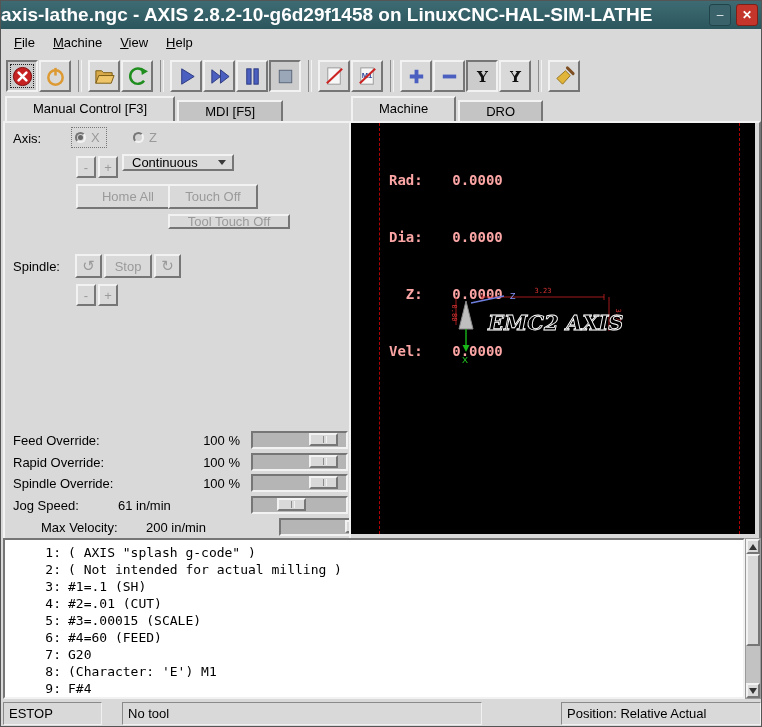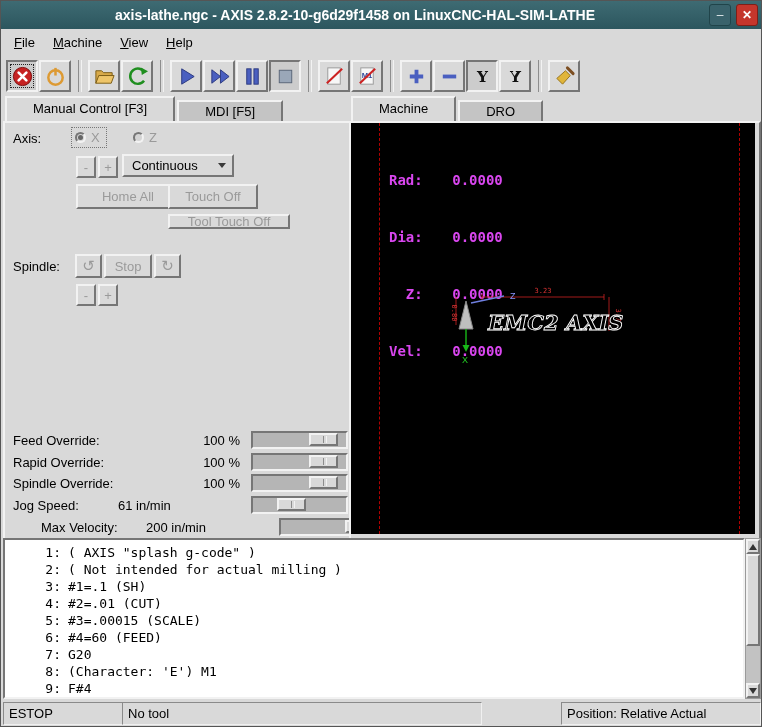--- a/index.html
+++ b/index.html
@@ -11,7 +11,7 @@
   
   .titlebar{left:0;top:0;width:762px;height:28px;background:linear-gradient(#3e6b73,#2c565e);
             display:flex;align-items:center;color:#fff;}
-  .title-text{flex:1;text-align:center;font-weight:bold;font-size:14px;}
+  .title-text{flex:1;font-weight:bold;font-size:19px;}
   .win-btn{width:20px;height:20px;margin-right:5px;display:flex;align-items:center;justify-content:center;
            border:1px solid #20444a;border-radius:3px;font-size:12px;line-height:1;cursor:default;}
   .win-btn.min{background:#39626b;color:#e6eef0;}

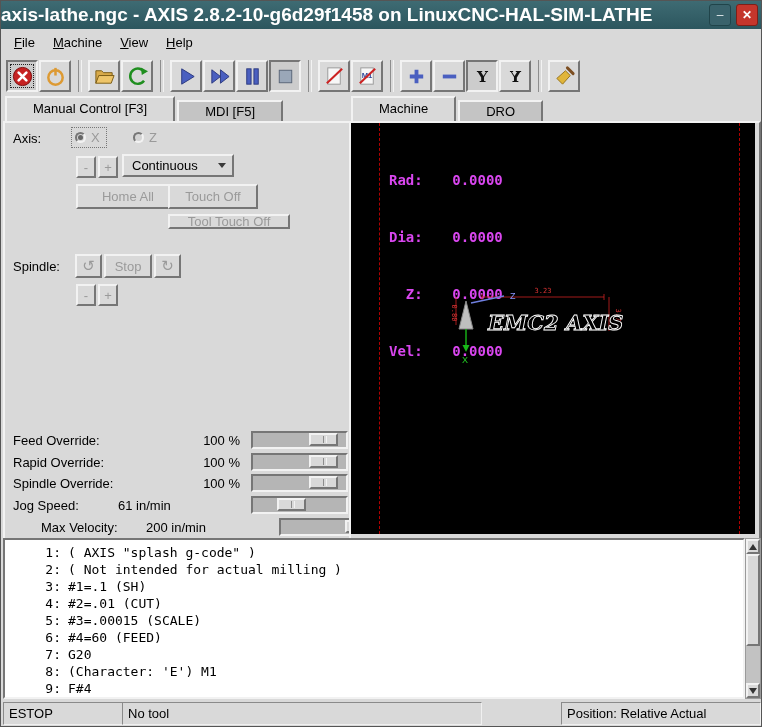--- a/index.html
+++ b/index.html
@@ -271,7 +271,7 @@
 
     <div class="btn dis" style="left:71px;top:33px;width:20px;height:22px;">-</div>
     <div class="btn dis" style="left:93px;top:33px;width:20px;height:22px;">+</div>
-    <div class="dd" style="left:117px;top:31px;width:112px;height:23px;gap:20px;">
+    <div class="dd" style="left:117px;top:31px;width:112px;height:17px;gap:20px;">
       <span>Continuous</span>
       <span class="dd-arrow"></span>
     </div>

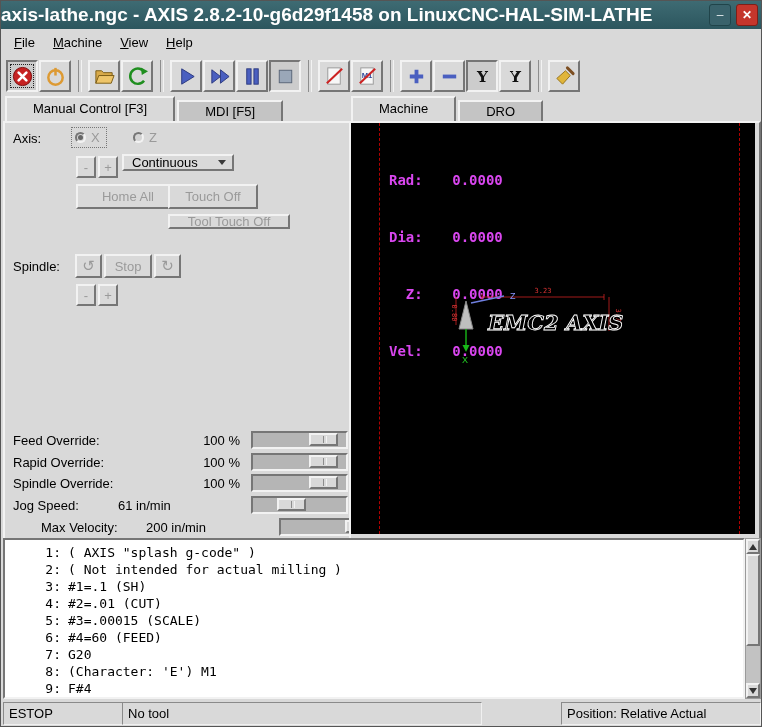--- a/index.html
+++ b/index.html
@@ -75,7 +75,7 @@
   #preview-canvas{position:absolute;left:0;top:0;width:404px;height:411px;background:#000;overflow:hidden;}
   .limit-line{position:absolute;top:0;bottom:0;width:0;border-left:1px dashed #b30000;}
   .dro{position:absolute;left:38px;top:10px;font-family:"DejaVu Sans Mono",monospace;
-       font-weight:bold;font-size:14px;color:#d946ef;line-height:19px;white-space:pre;}
+       font-weight:bold;font-size:14px;color:#fca5a5;line-height:19px;white-space:pre;}
   .dl{display:inline-block;width:4ch;text-align:right;}
   .dv{display:inline-block;margin-left:3.5ch;}
   #logo-svg{position:absolute;left:95px;top:150px;}

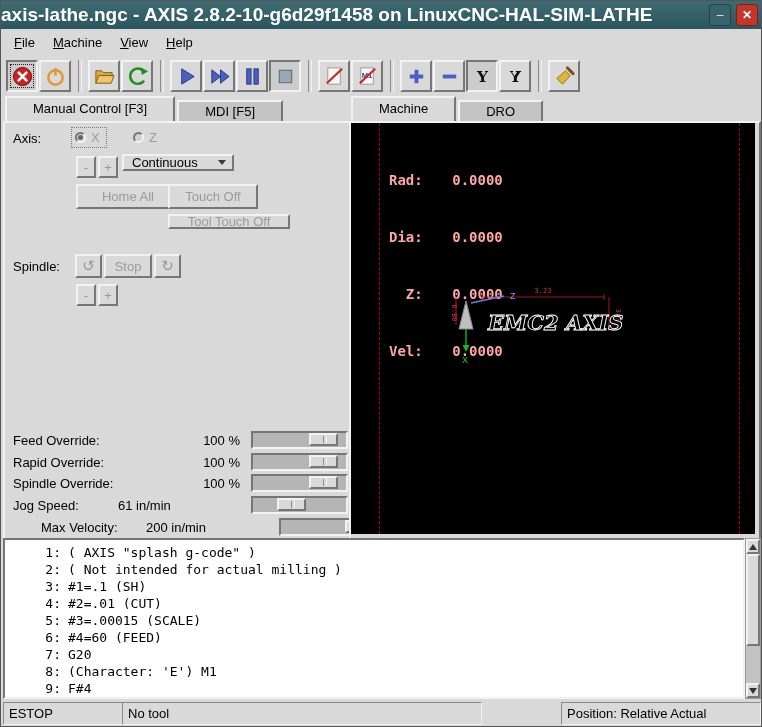--- a/index.html
+++ b/index.html
@@ -100,7 +100,7 @@
   
   .scell{top:701px;height:23px;border:1px solid;border-color:#8a8a8a #f0f0f0 #f0f0f0 #8a8a8a;
          background:#d9d9d9;display:flex;align-items:center;padding-left:5px;box-sizing:border-box;}
-  #cell-estop{left:2px;width:120px;align-items:center;}
+  #cell-estop{left:2px;width:99px;align-items:center;}
   #cell-tool{left:121px;width:360px;}
   #cell-pos{left:560px;width:200px;}
 </style>

